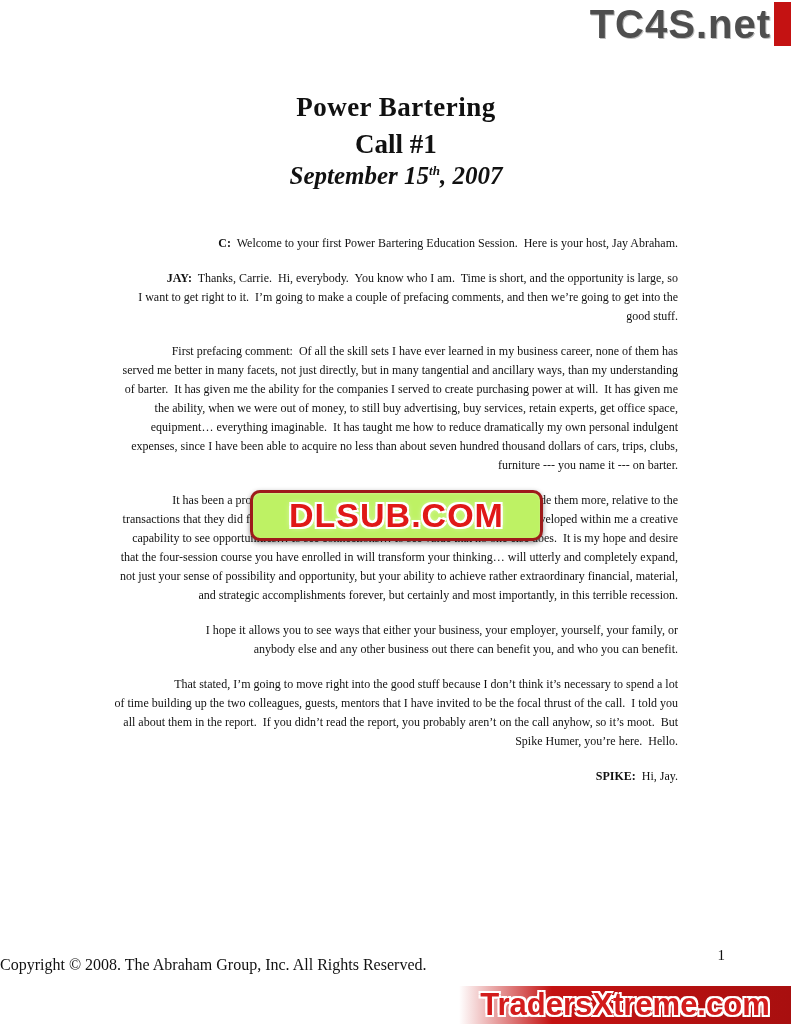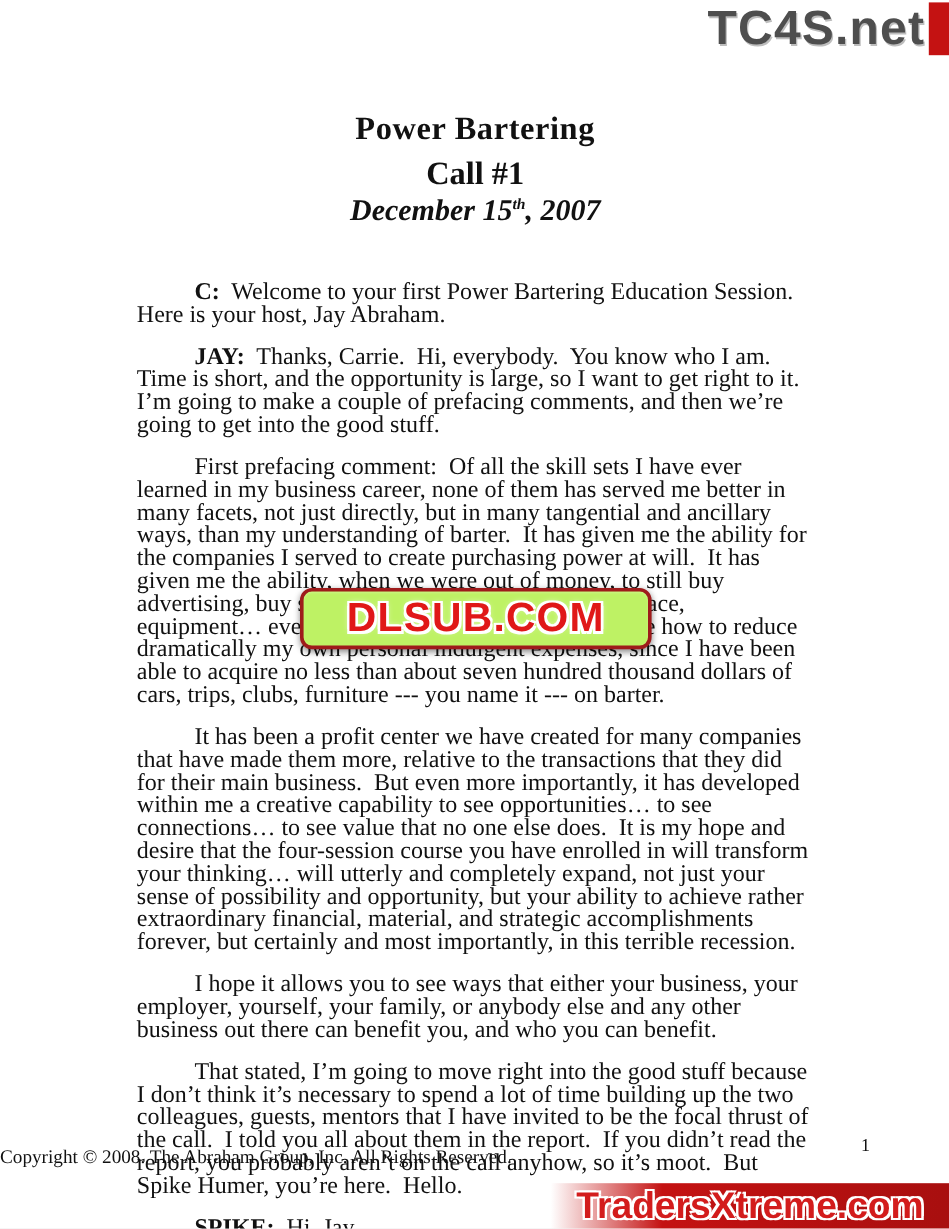--- a/index.html
+++ b/index.html
@@ -86,7 +86,7 @@
   <div class="content">
     <h1 class="title">Power Bartering</h1>
     <h2 class="call">Call #1</h2>
-    <h3 class="date"><span>December 15</span><sup>th</sup><span>, 2007</span></h3>
+    <h3 class="date"><span>September 15</span><sup>th</sup><span>, 2007</span></h3>
 
     <p class="body"><b>C:</b><span>  Welcome to your first Power Bartering Education Session.  Here is your host, Jay Abraham.</span></p>
 

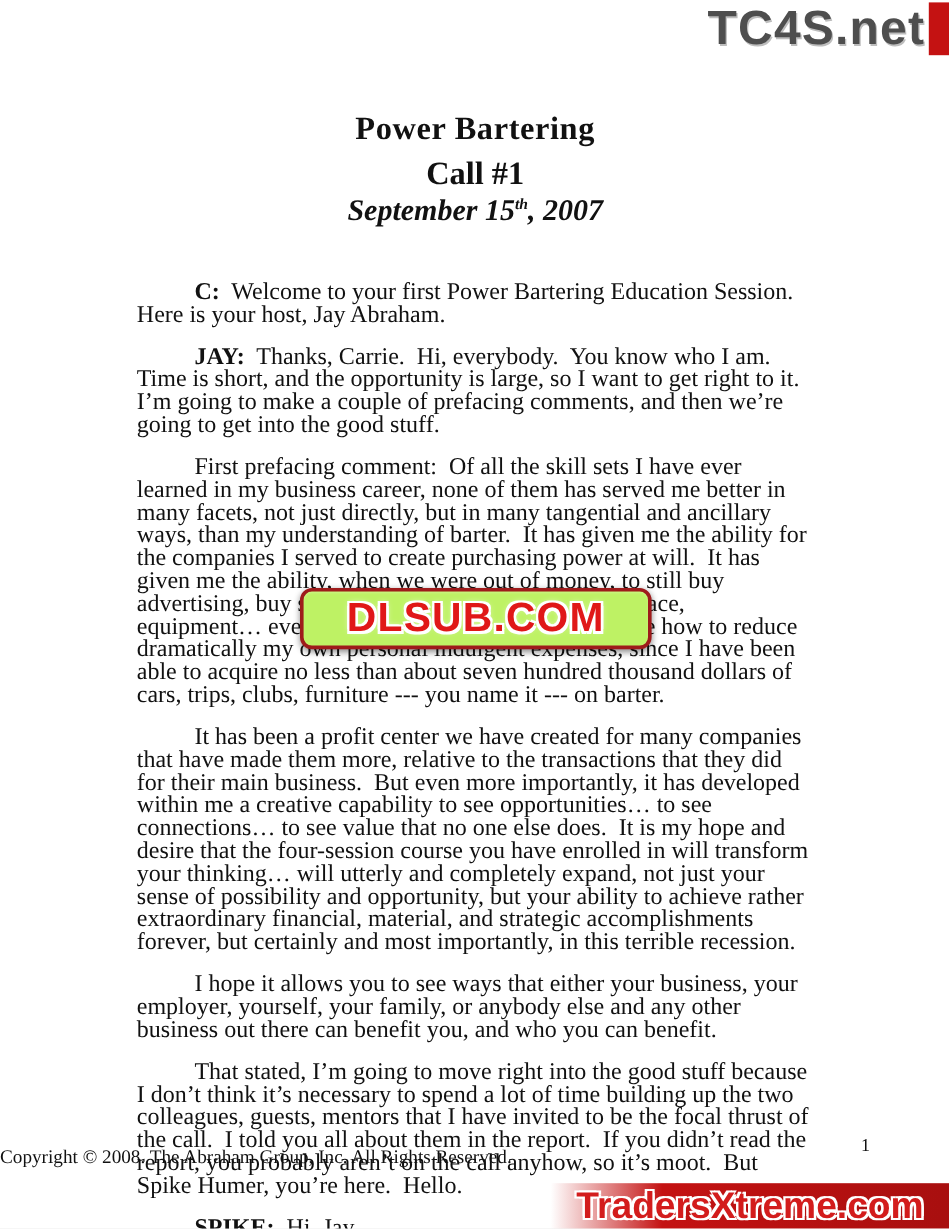--- a/index.html
+++ b/index.html
@@ -31,10 +31,11 @@
   .date sup { font-size:13px; }
 
   p.body {
-    font-size:20px; line-height:19px;
+    font-size:12px; line-height:19px;
     margin:0 0 16px;
     text-indent:48px;
     white-space:pre-wrap;
+    text-align:right;
   }
   p.body b { font-weight:bold; }
 

